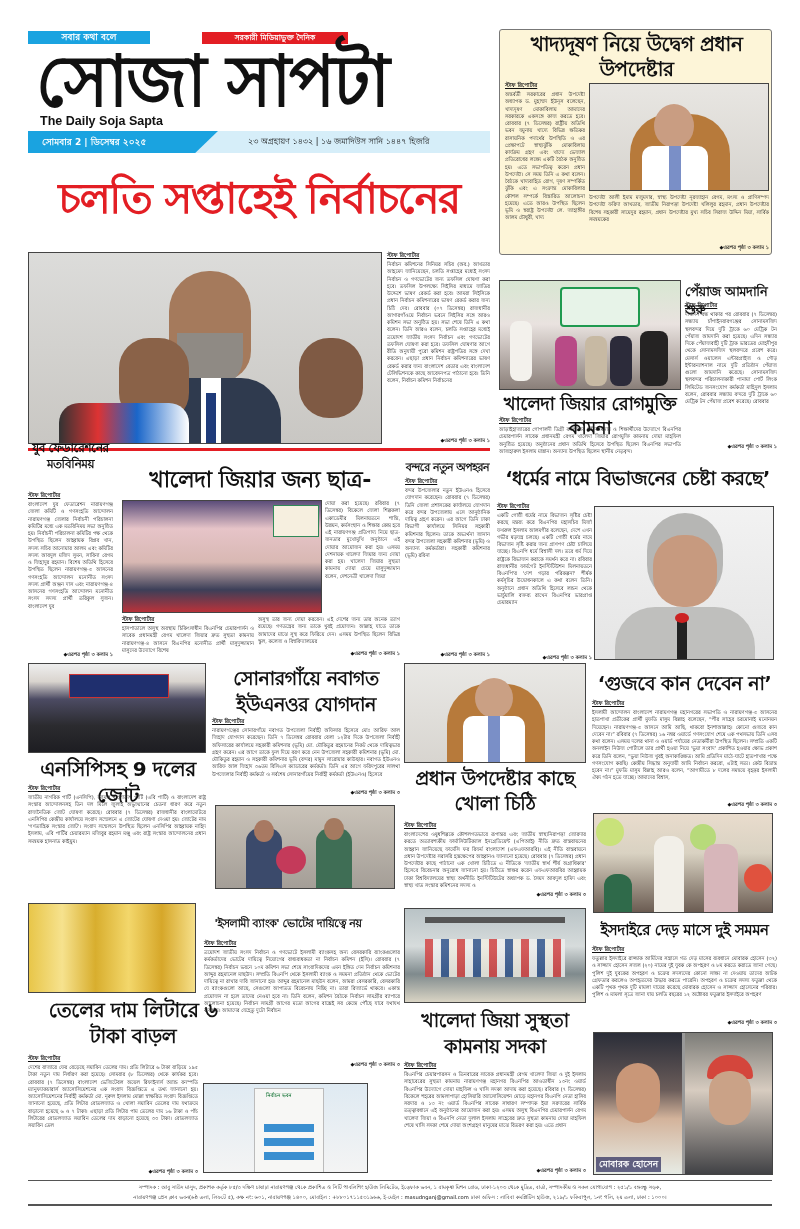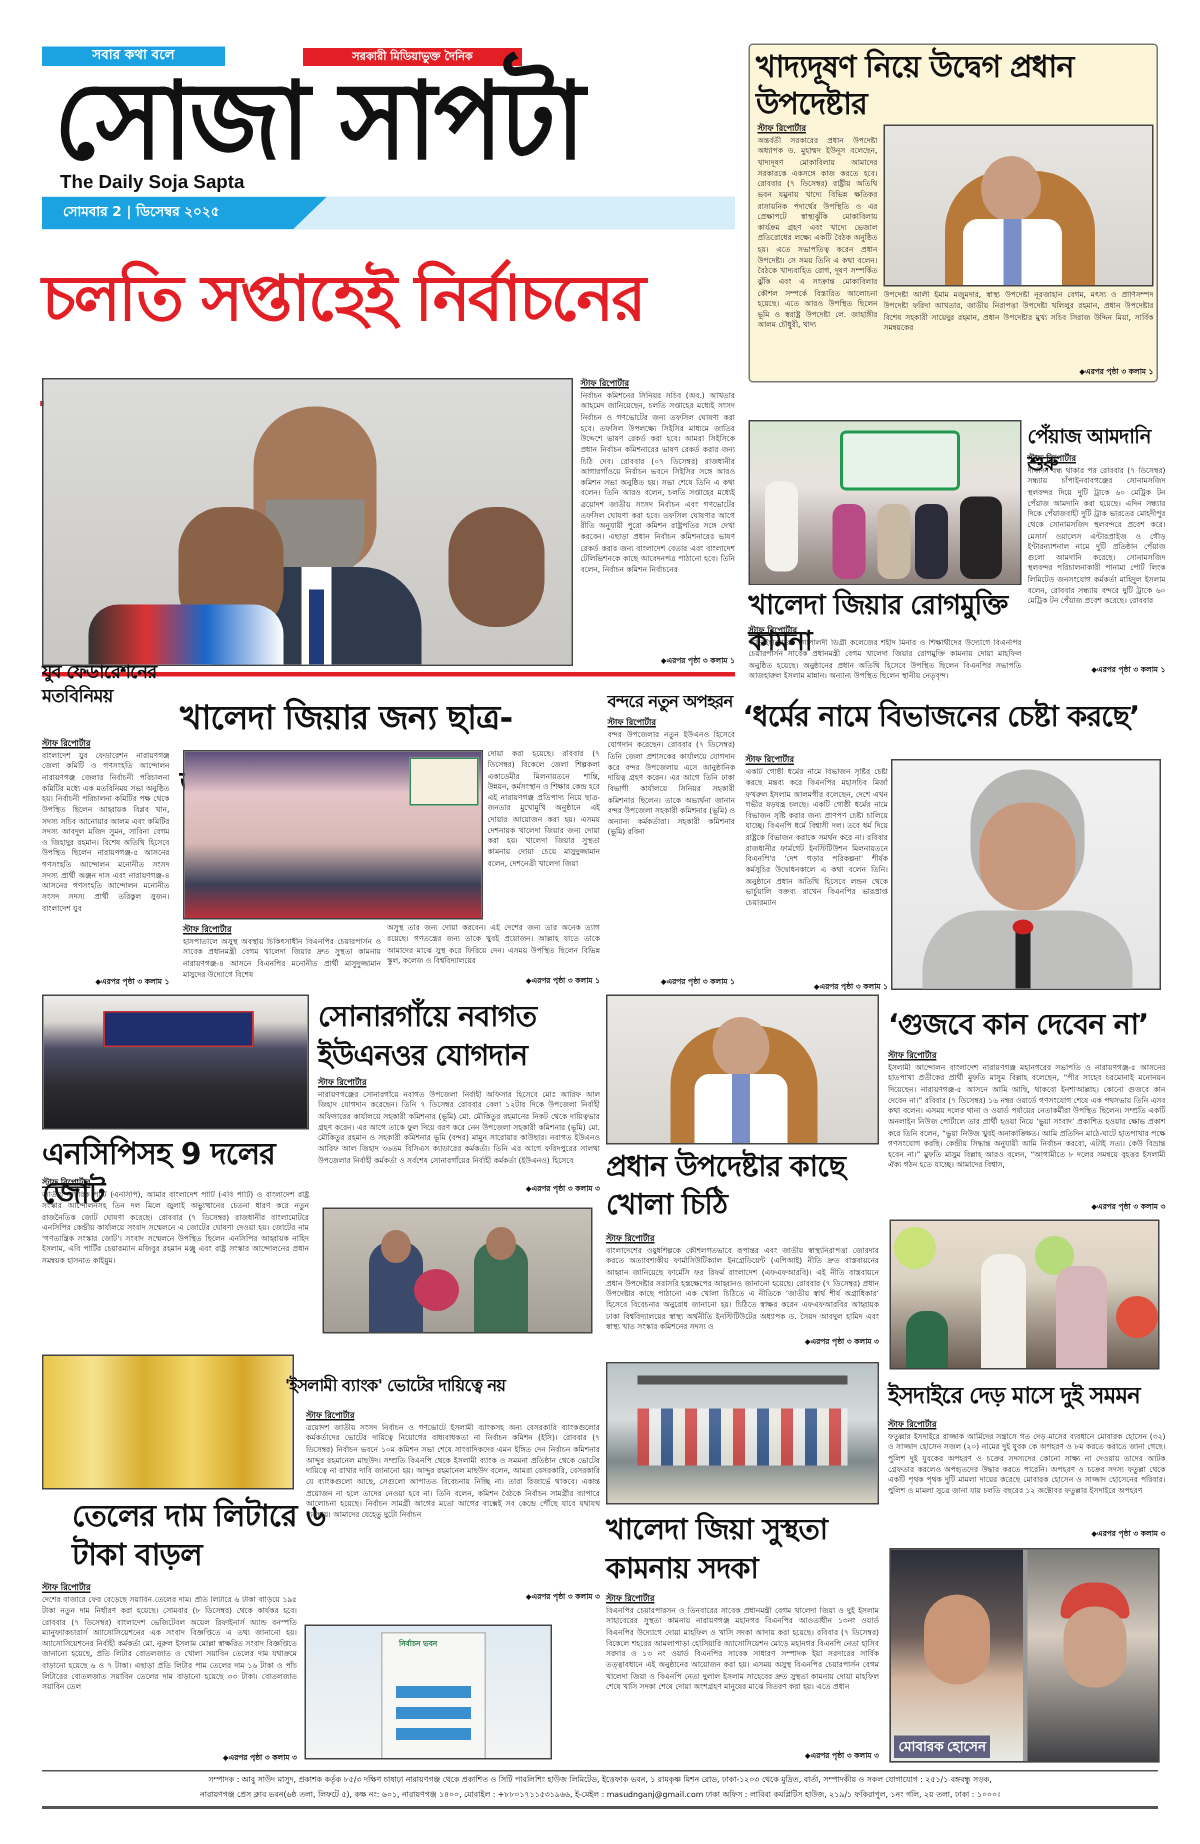--- a/index.html
+++ b/index.html
@@ -5,7 +5,7 @@
   * { box-sizing: border-box; margin: 0; padding: 0; }
   body { width: 800px; height: 1229px; background: #ffffff; font-family: "DejaVu Sans", sans-serif; position: relative; overflow: hidden; color: #111; }
   .abs { position: absolute; }
-  .hl { font-family: "DejaVu Sans", sans-serif; font-weight: bold; color: #111; line-height: 1.1; text-align: left; letter-spacing: -0.5px; }
+  .hl { font-family: "DejaVu Sans", sans-serif; font-weight: bold; color: #111; line-height: 1.1; text-align: center; letter-spacing: -0.5px; }
   .byline { font-size: 5.5px; font-weight: bold; text-decoration: underline; color: #111; display: block; margin-bottom: 1px; }
   .body-txt { font-size: 5px; line-height: 1.45; color: #222; text-align: justify; overflow: hidden; }
   .jump { font-size: 5px; font-weight: bold; text-align: right; color: #111; }

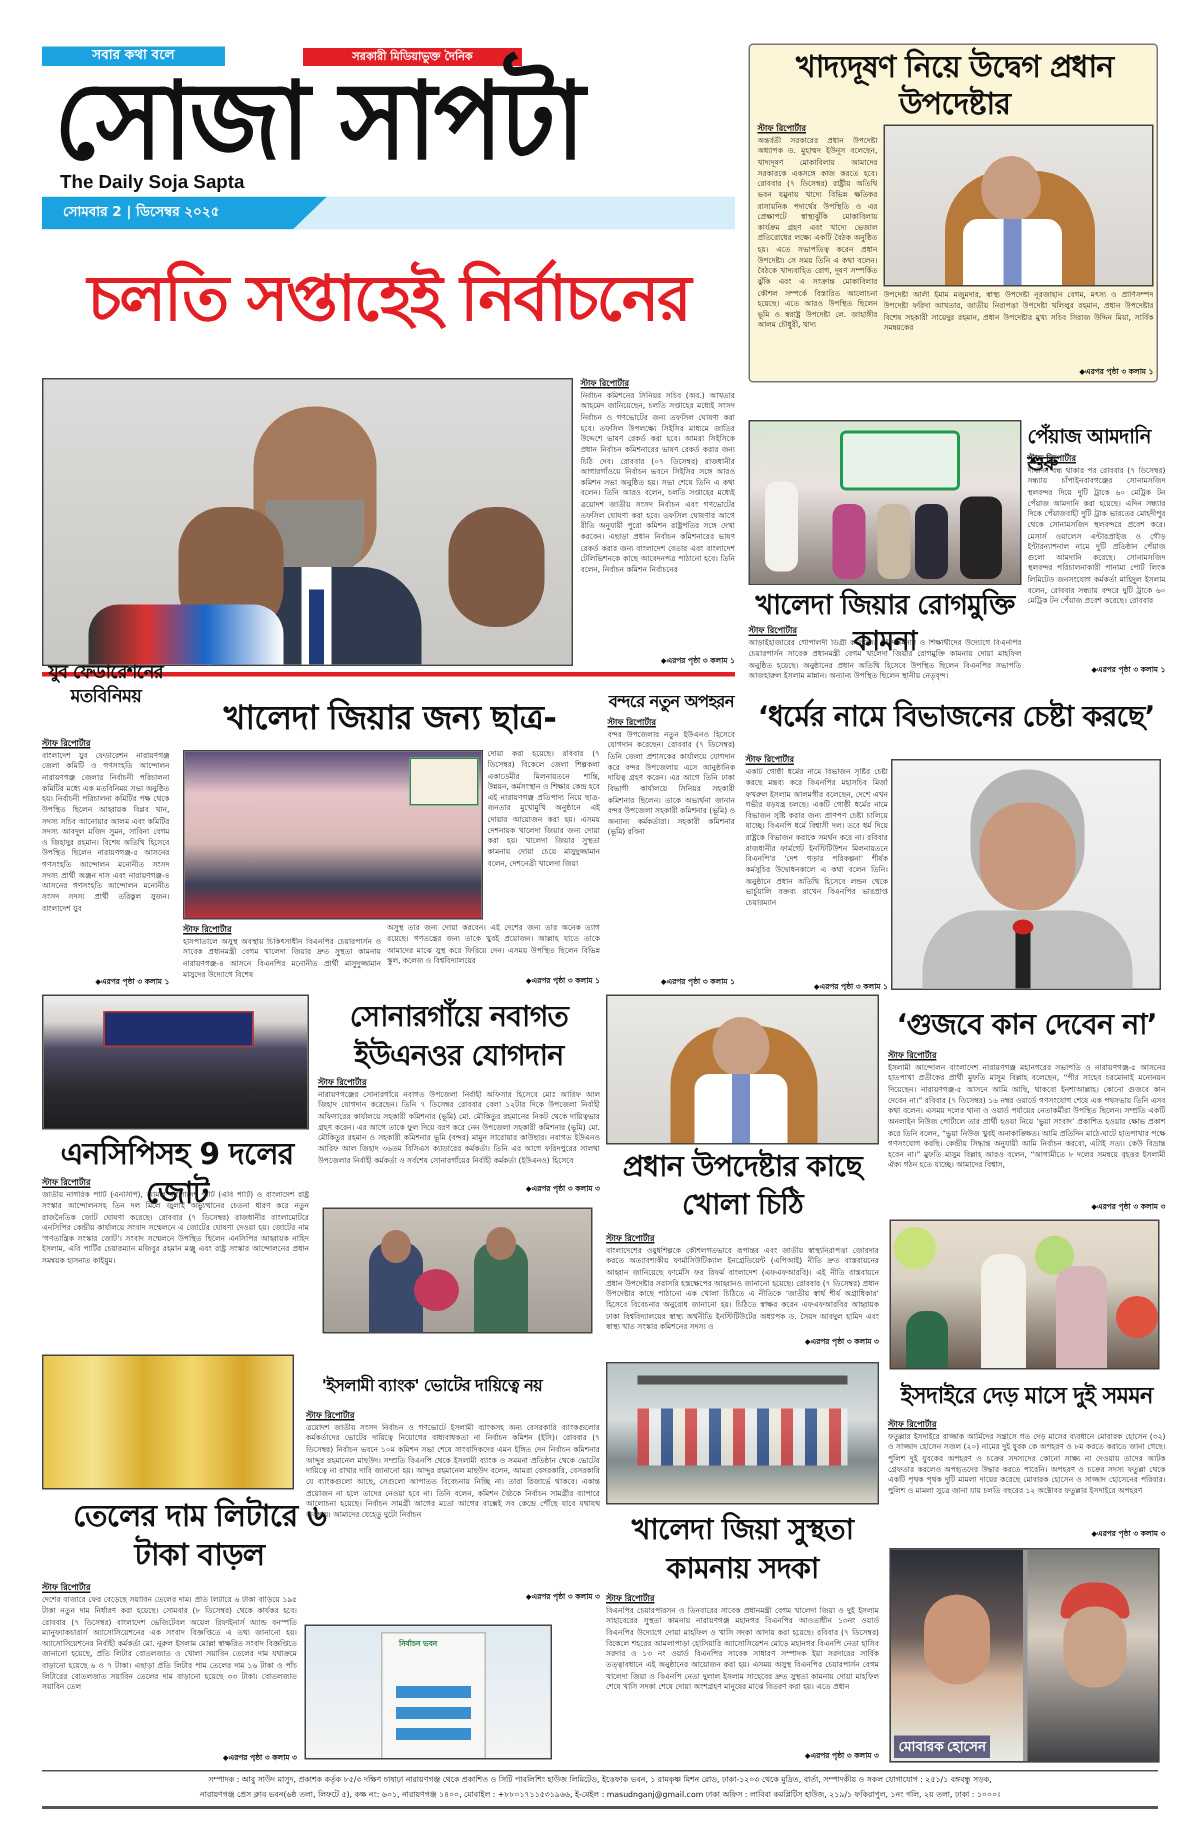--- a/index.html
+++ b/index.html
@@ -23,6 +23,7 @@
   <div class="abs" style="left:0;top:103px;width:462px;height:22px;background:#d6eef9;">
     <div class="abs" style="left:0;top:0;width:190px;height:22px;background:#1aa3e0;clip-path:polygon(0 0,100% 0,88% 100%,0 100%);"></div>
     <div class="abs" style="left:14px;top:0;line-height:22px;color:#fff;font-size:9px;font-weight:bold;">সোমবার 2 | ডিসেম্বর ২০২৫</div>
+    <div class="abs" style="left:220px;top:0;line-height:22px;color:#111;font-size:8px;">২৩ অগ্রহায়ণ ১৪৩২ | ১৬ জমাদিউস সানি ১৪৪৭ হিজরি</div>
   </div>
 </div>
 

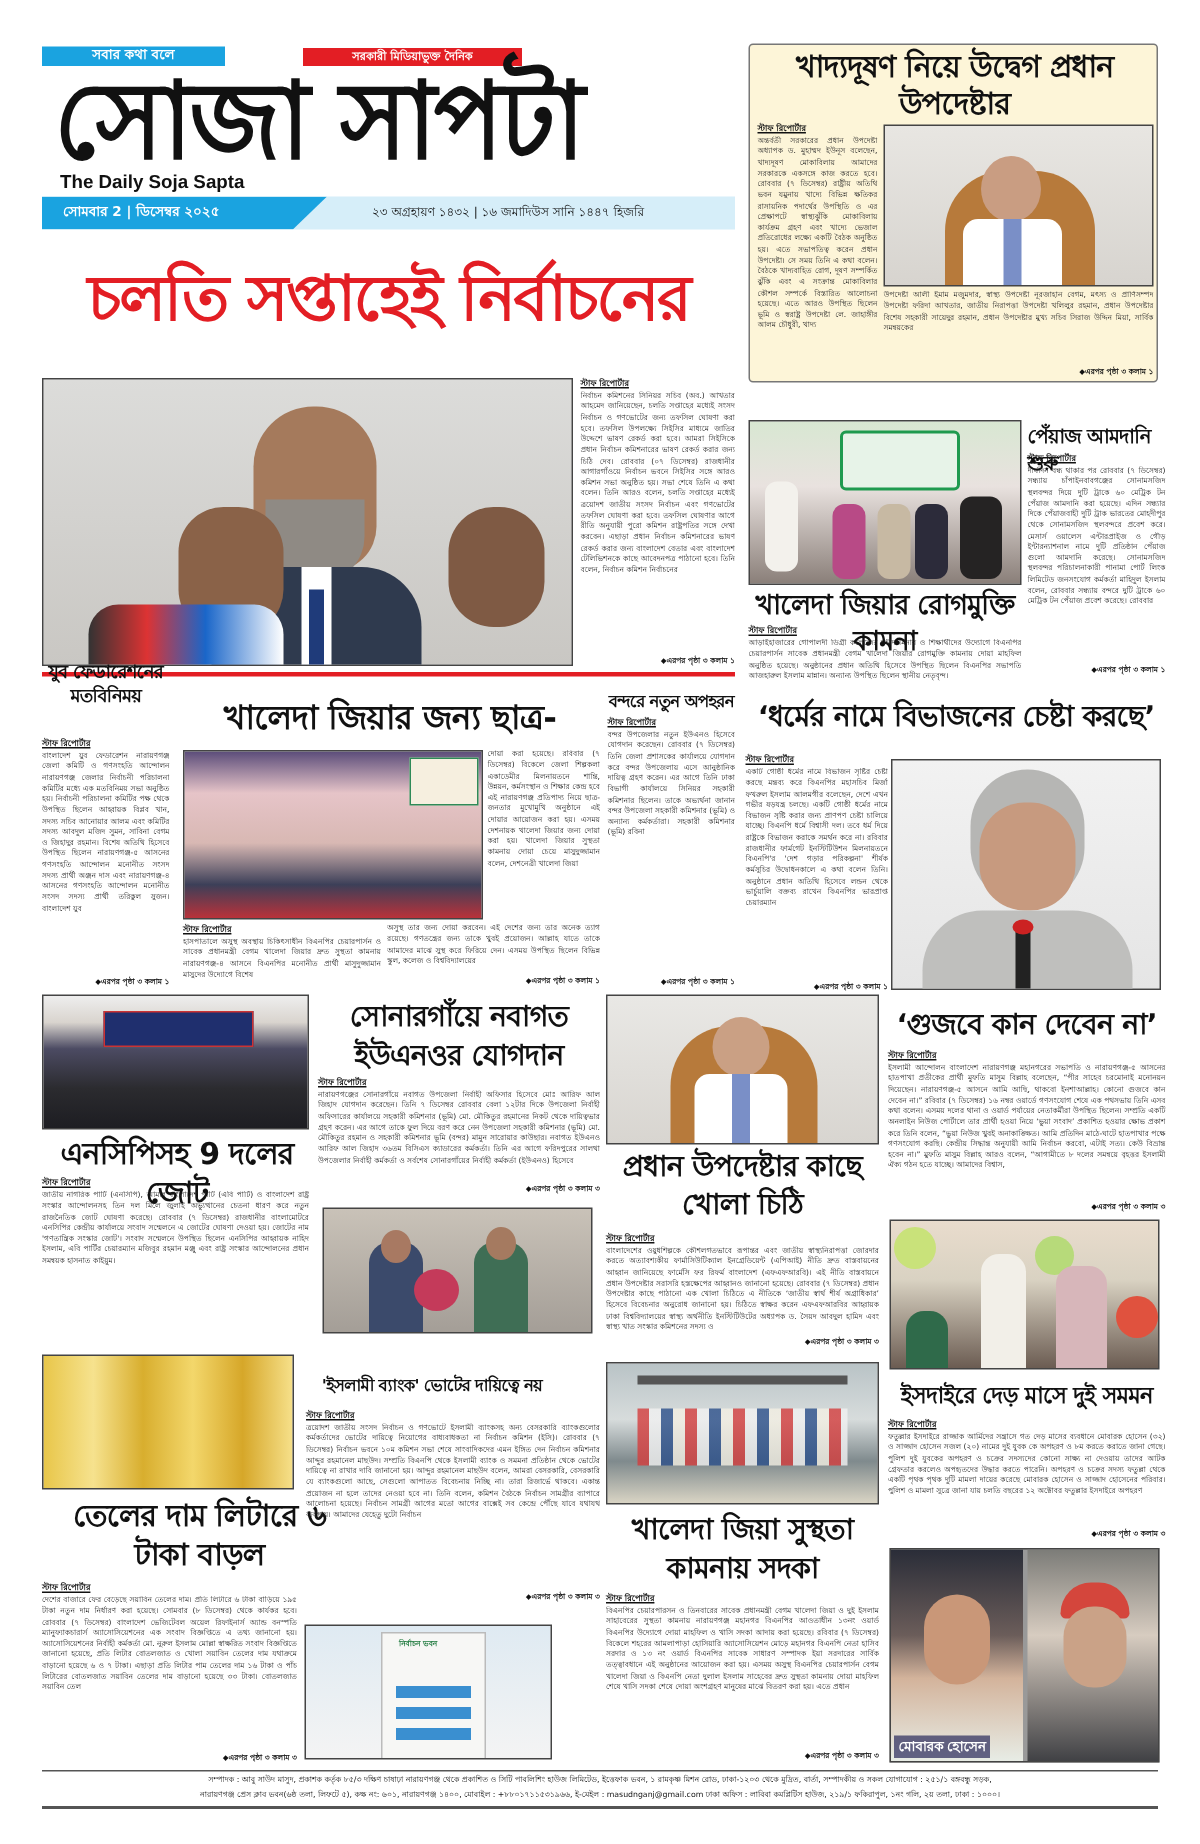--- a/index.html
+++ b/index.html
@@ -223,7 +223,7 @@
 <div class="abs photo" style="left:593px;top:1032px;width:180px;height:143px;background:#999;">
   <div class="abs" style="left:0;top:0;width:88px;height:143px;background:linear-gradient(180deg,#2a2d38 0%,#6b5d5a 40%,#d3b39b 60%,#e8eee8 100%);">
     <div class="abs" style="left:22px;top:30px;width:44px;height:60px;border-radius:22px;background:#c99778;"></div>
-    <div class="abs" style="left:2px;top:124px;font-size:9px;font-weight:bold;color:#fff;background:rgba(40,40,90,.7);padding:0 3px;font-family:Liberation Serif, serif;">মোবারক হোসেন</div>
+    <div class="abs" style="left:2px;top:124px;font-size:9px;font-weight:bold;color:#fff;background:rgba(40,40,90,.7);padding:0 3px;">মোবারক হোসেন</div>
   </div>
   <div class="abs" style="left:91px;top:0;width:89px;height:143px;background:linear-gradient(180deg,#7c7c78 0%,#d7ccc0 40%,#3d3e42 100%);">
     <div class="abs" style="left:22px;top:22px;width:46px;height:24px;border-radius:23px 23px 4px 4px;background:#d4463c;"></div>

